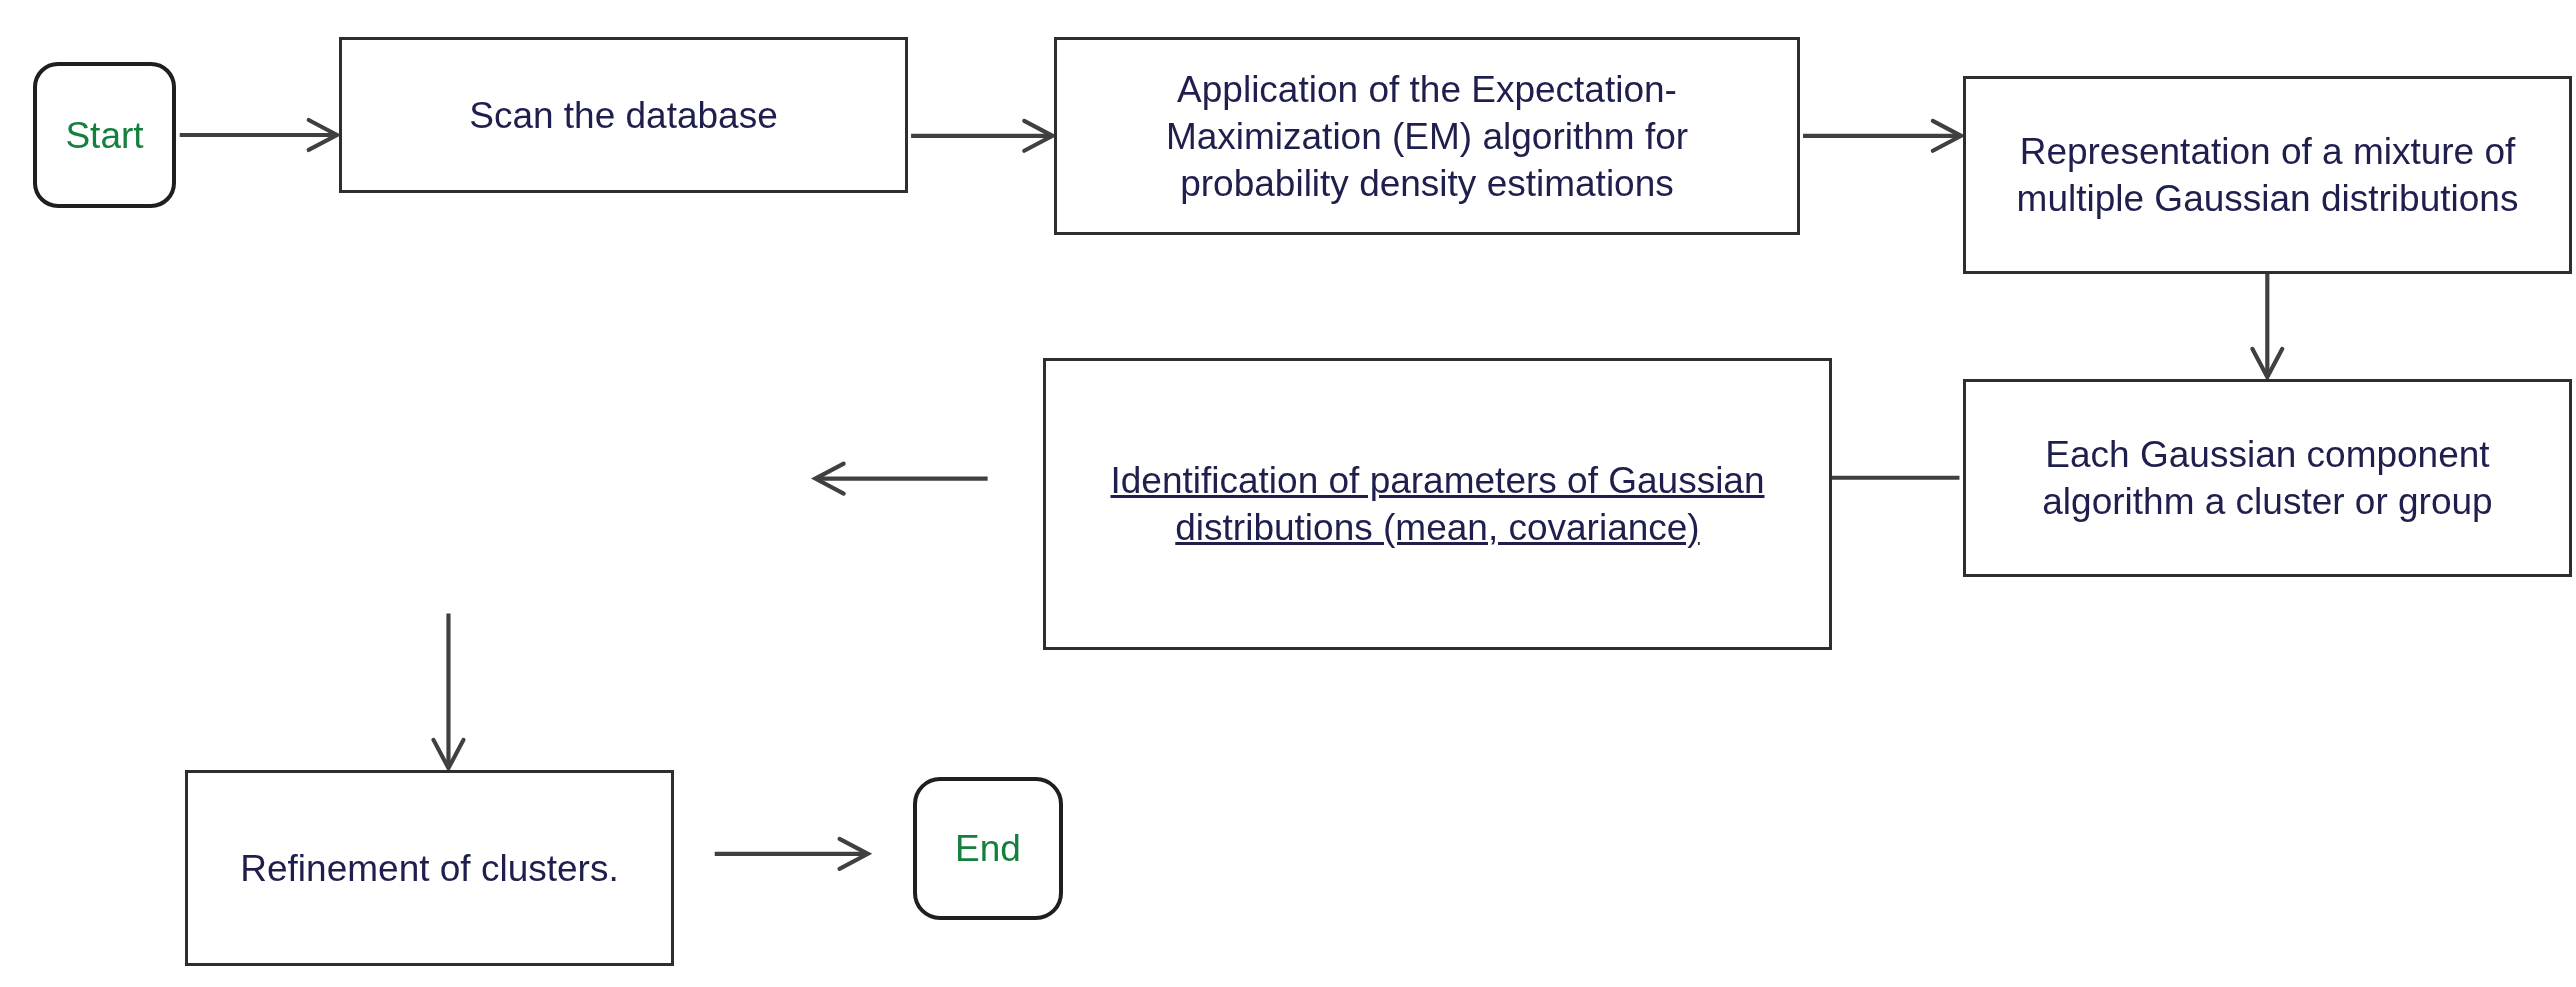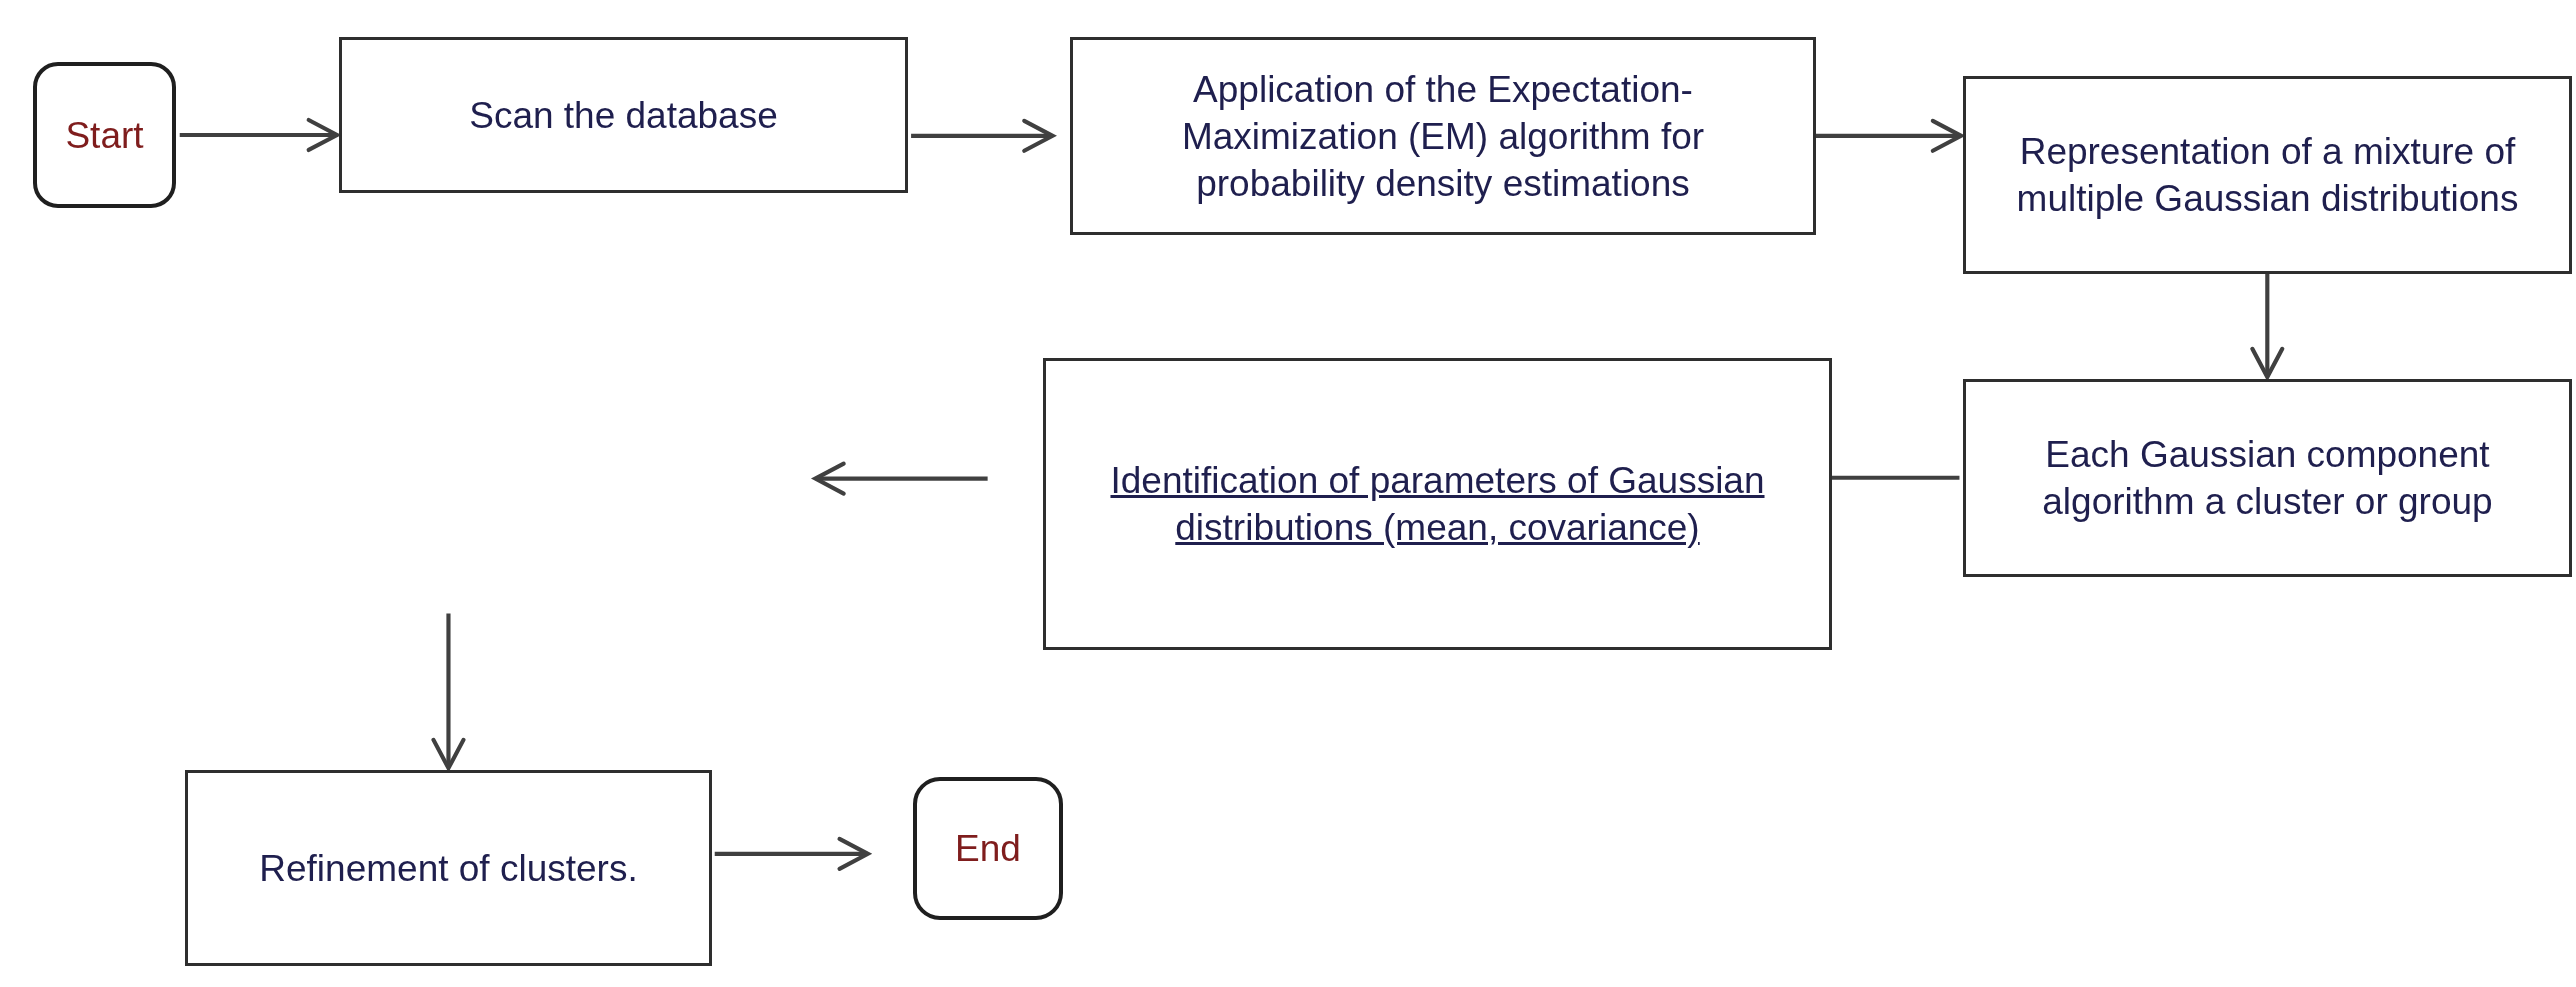--- a/index.html
+++ b/index.html
@@ -39,7 +39,7 @@
   }
   #n-start  { left: 33px;   top: 62px;  width: 143px; height: 146px; border-radius: 25px; }
   #n-scan   { left: 339px;  top: 37px;  width: 569px; height: 156px; align-items: center; }
-  #n-em     { left: 1054px; top: 37px;  width: 746px; height: 198px; margin-left: 16px; }
+  #n-em     { left: 1054px; top: 37px;  width: 746px; height: 198px; }
   #n-repr   { left: 1963px; top: 37px;  width: 609px; height: 198px; margin-top: 39px; }
   #n-eachg  { left: 1963px; top: 379px; width: 609px; height: 198px; }
   #n-ident  { left: 1043px; top: 358px; width: 789px; height: 292px; text-decoration: underline; }

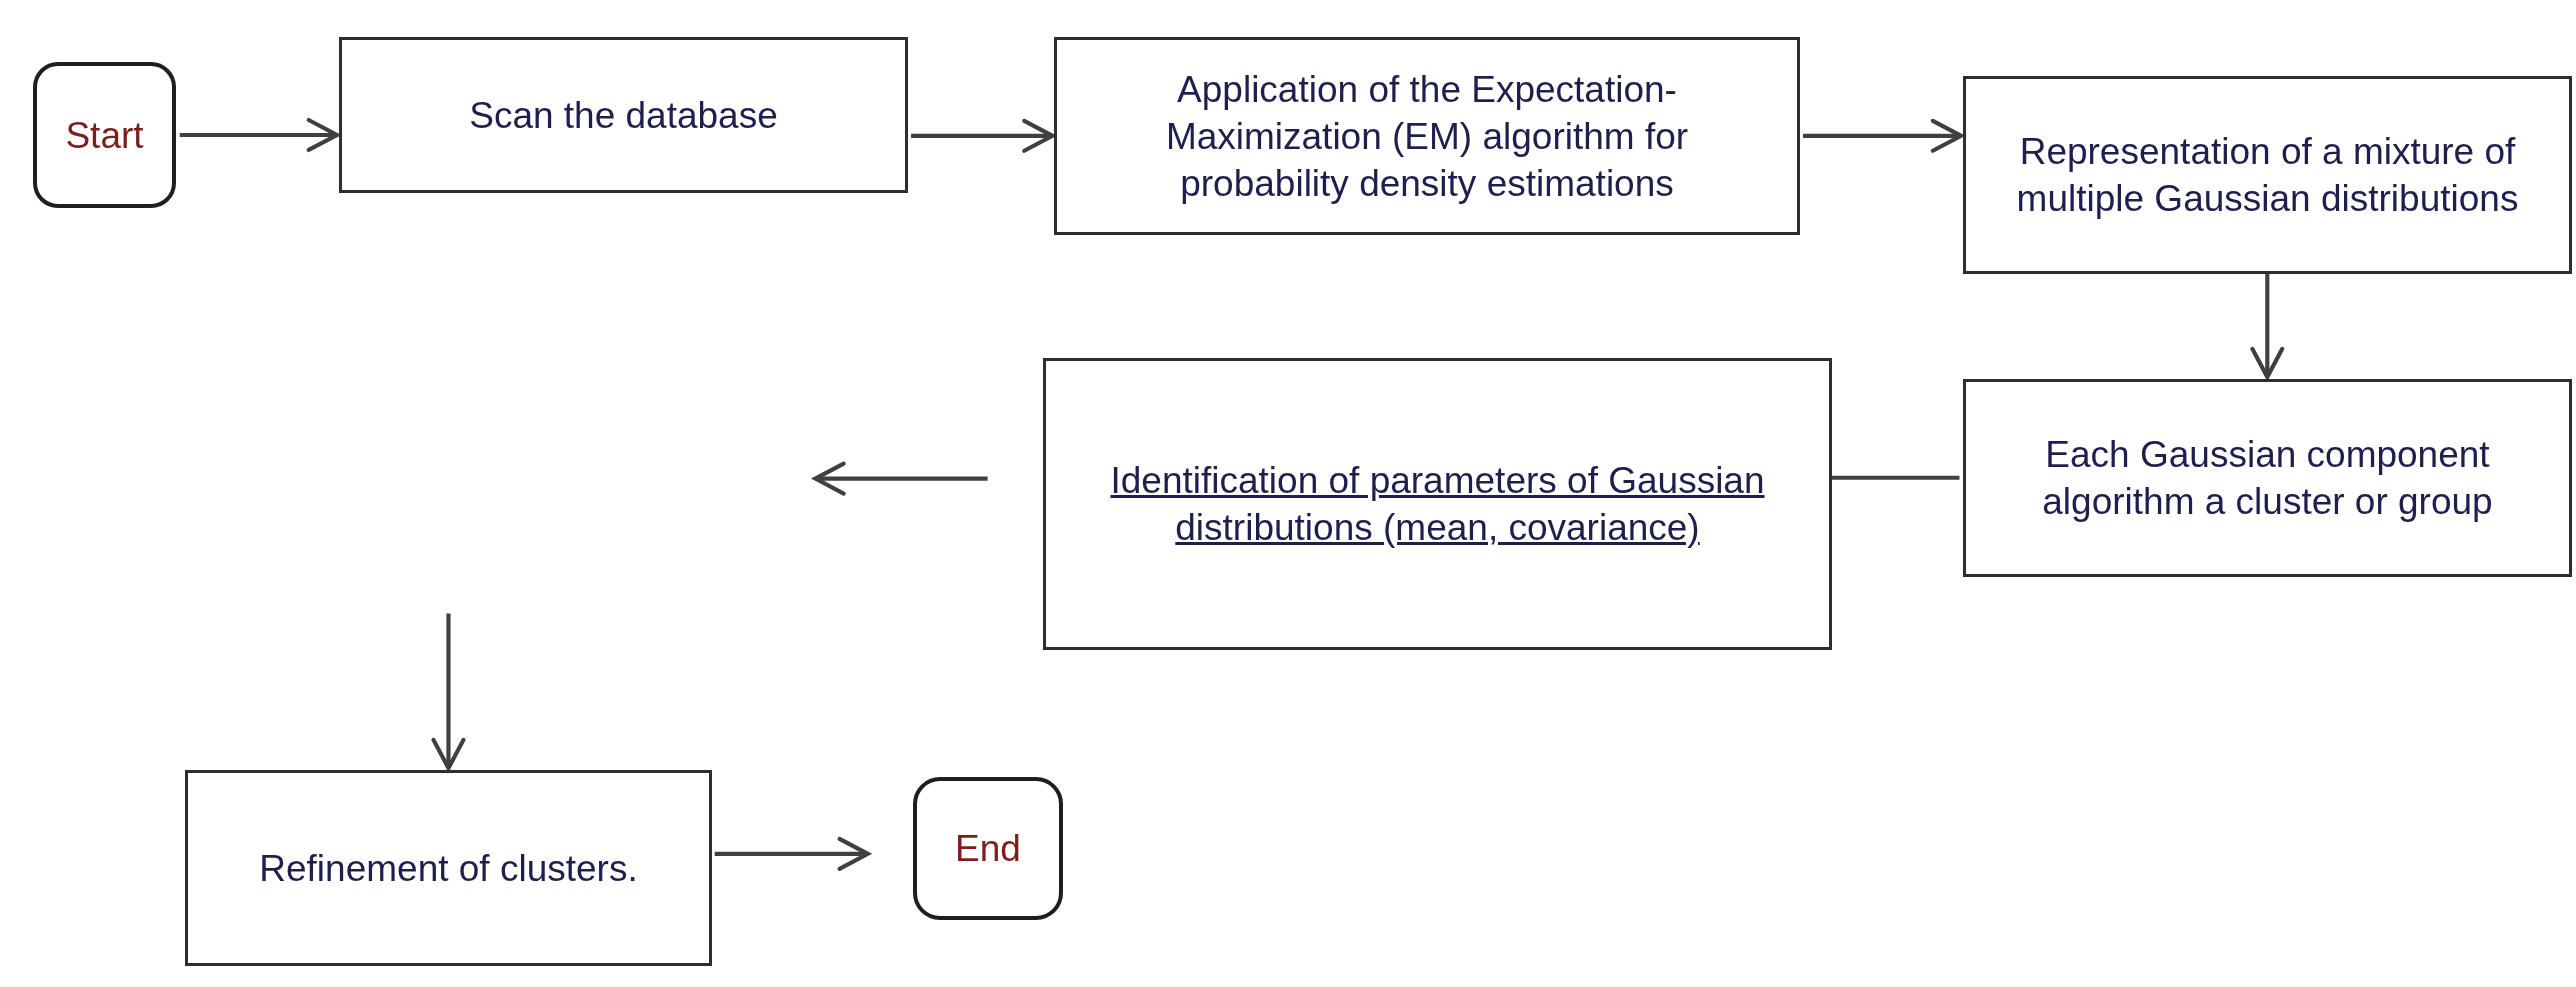--- a/index.html
+++ b/index.html
@@ -33,7 +33,7 @@
   }
   .terminator {
     border: 4.2px solid #1f1f1f;
-    color: #7f1d1d;
+    color: #15803d;
     font-size: 37px;
     line-height: 43px;
   }

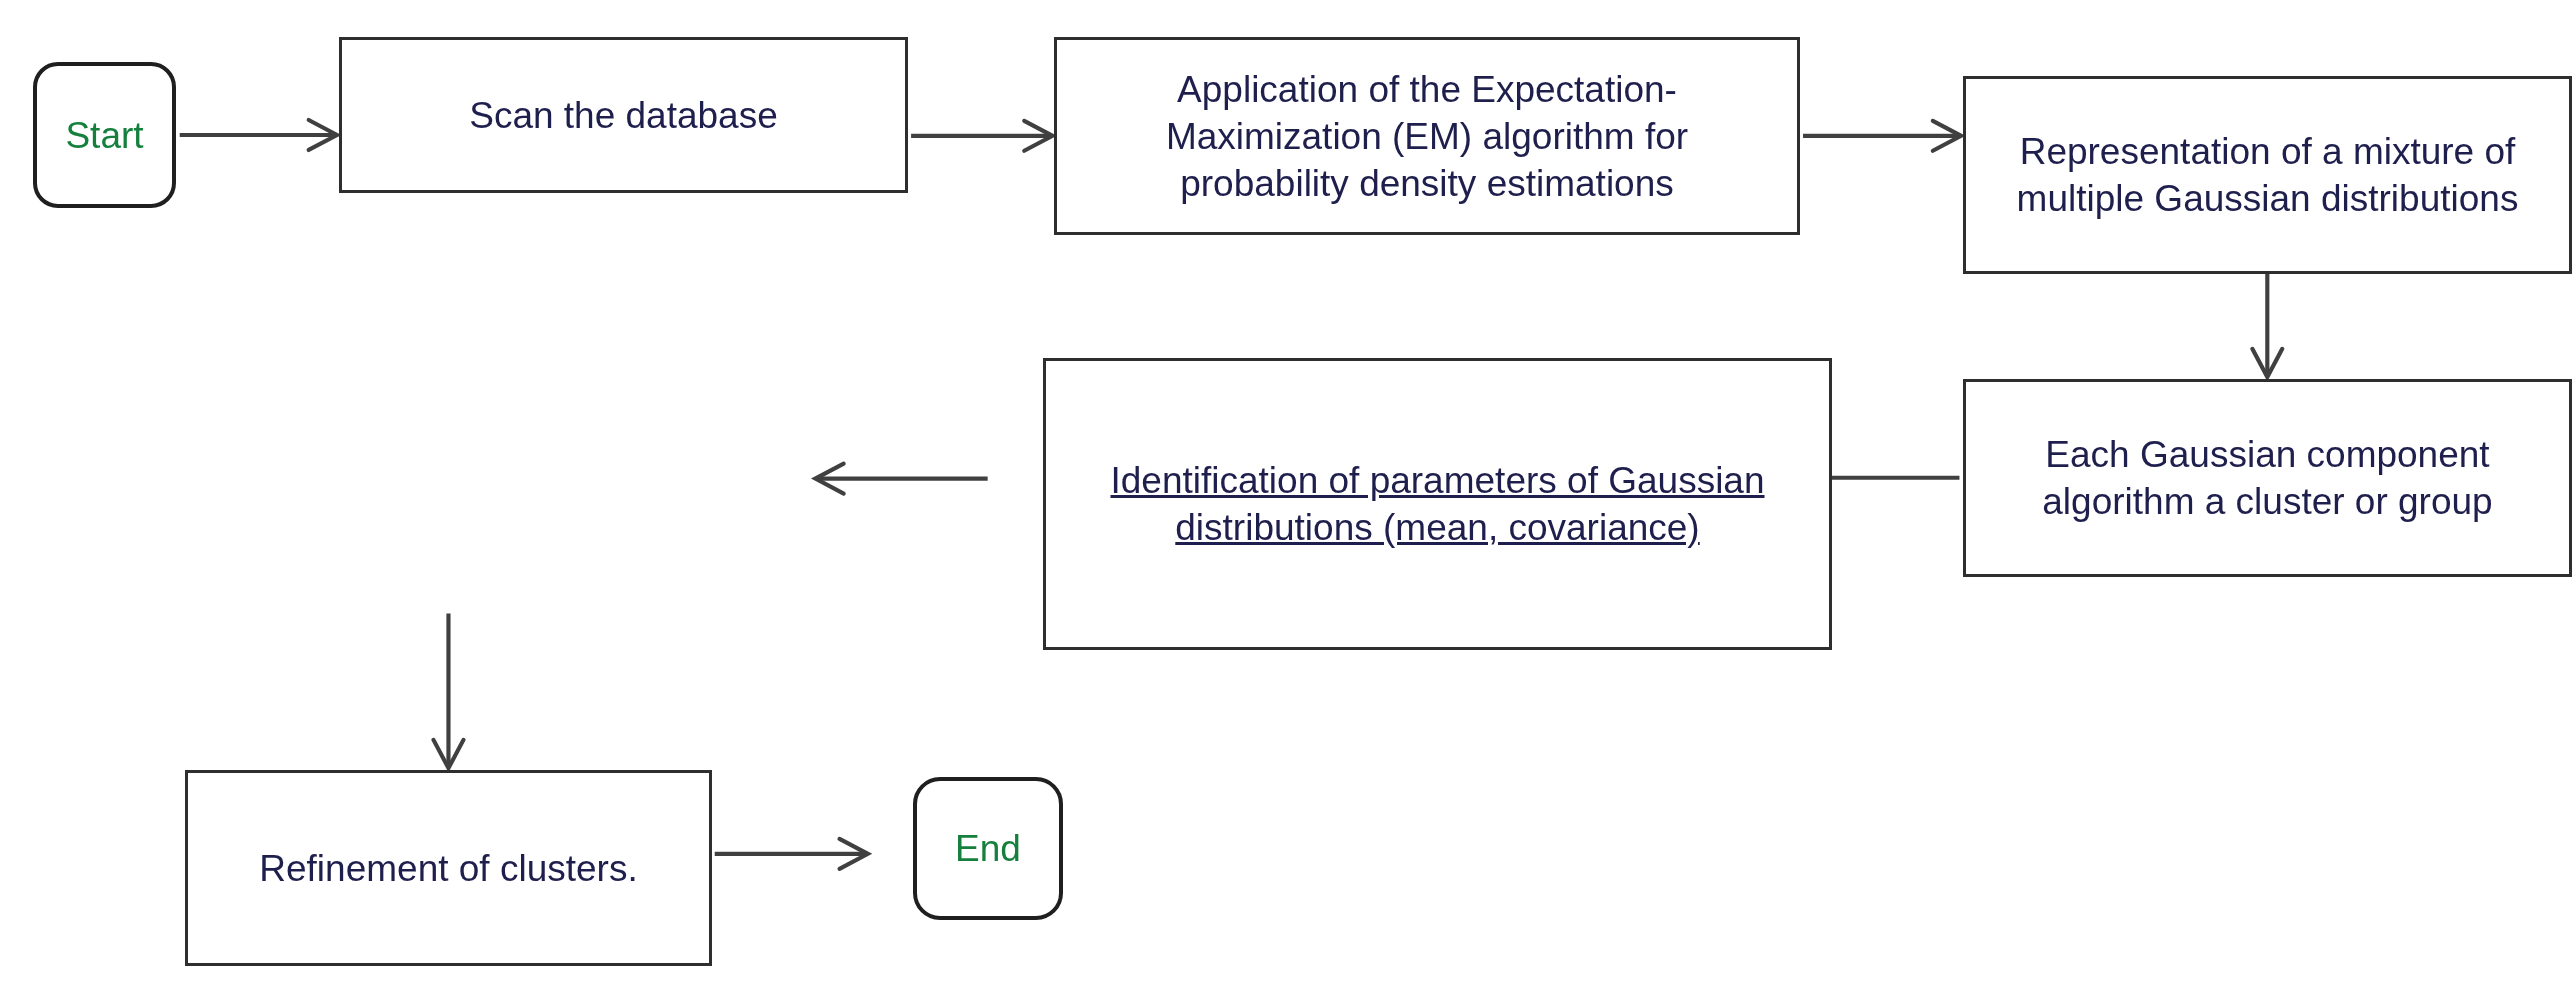--- a/index.html
+++ b/index.html
@@ -44,7 +44,7 @@
   #n-eachg  { left: 1963px; top: 379px; width: 609px; height: 198px; }
   #n-ident  { left: 1043px; top: 358px; width: 789px; height: 292px; text-decoration: underline; }
   #n-adjust { left: 83px;  top: 345px; width: 731px; height: 265px; }
-  #n-refine { left: 185px;  top: 770px; width: 527px; height: 196px; }
+  #n-refine { left: 185px;  top: 770px; width: 489px; height: 196px; }
   #n-end    { left: 869px; top: 777px; width: 150px; height: 143px; border-radius: 27px; margin-left: 44px; }
   .arrow-layer {
     position: absolute;

